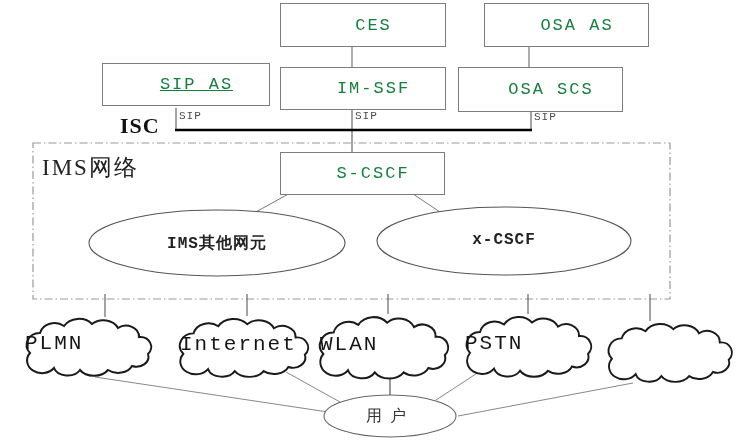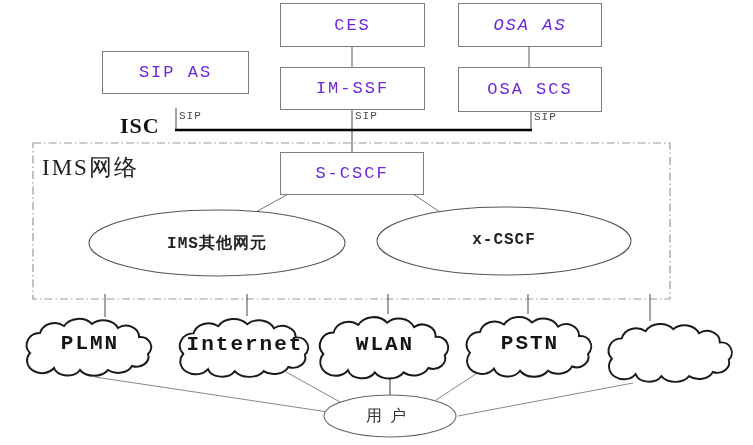--- a/index.html
+++ b/index.html
@@ -11,7 +11,7 @@
   .box{
     position:absolute;border:1px solid #7d7d7d;background:#fff;
     display:flex;align-items:center;justify-content:center;
-    font-size:17px;letter-spacing:2px;color:#6d28d9;
+    font-size:17px;letter-spacing:2px;color:#15803d;padding-left:21px;
   }
   .lbl{position:absolute;white-space:nowrap;}
   .sip{font-size:11px;color:#4a4a4a;letter-spacing:1px;}

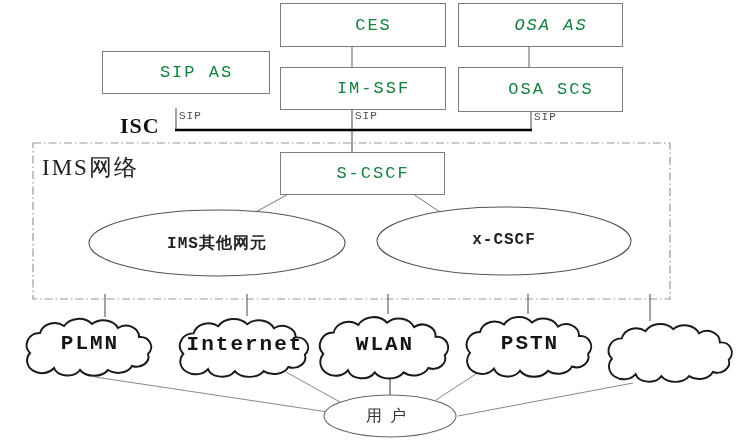--- a/index.html
+++ b/index.html
@@ -76,7 +76,7 @@
   <div class="box" style="left:280px;top:3px;width:143px;height:42px;">
       <span>CES</span>
     </div>
-  <div class="box" style="left:458px;top:3px;width:142px;height:42px;font-style:italic;">
+  <div class="box" style="left:484px;top:3px;width:142px;height:42px;">
       <span>OSA AS</span>
     </div>
   <div class="box" style="left:102px;top:51px;width:145px;height:41px;">

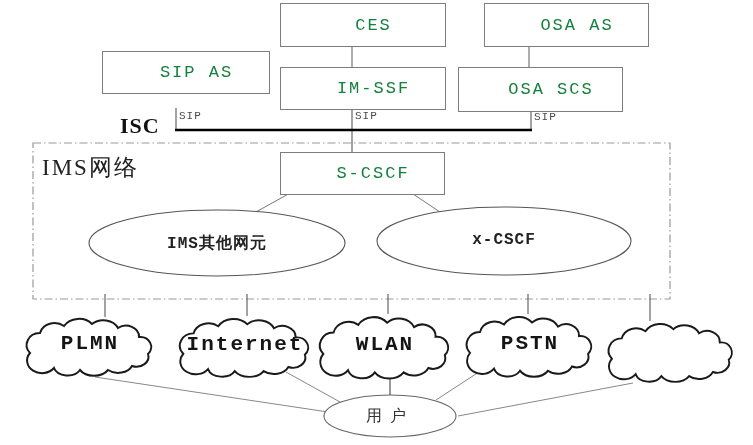--- a/index.html
+++ b/index.html
@@ -79,7 +79,7 @@
   <div class="box" style="left:484px;top:3px;width:142px;height:42px;">
       <span>OSA AS</span>
     </div>
-  <div class="box" style="left:102px;top:51px;width:145px;height:41px;">
+  <div class="box" style="left:102px;top:63px;width:145px;height:41px;text-decoration:underline;">
       <span>SIP AS</span>
     </div>
   <div class="box" style="left:280px;top:67px;width:143px;height:41px;">

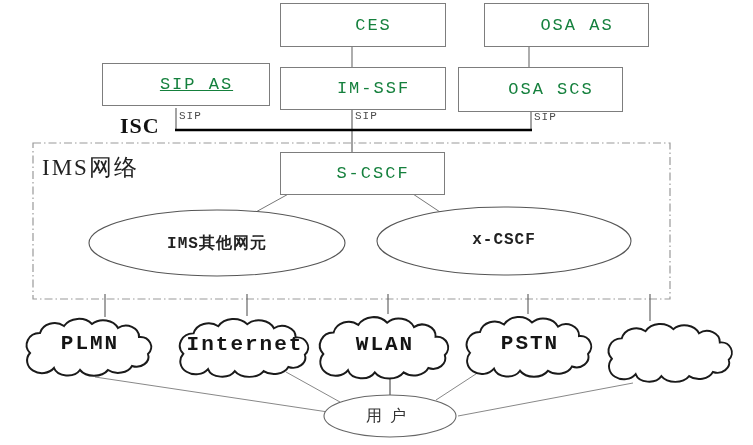--- a/index.html
+++ b/index.html
@@ -18,7 +18,7 @@
   .isc{font-family:"Liberation Serif", serif;font-weight:700;font-size:22px;color:#111;letter-spacing:1px;}
   .ims-net{font-family:"Liberation Serif", serif;font-size:23px;color:#222;letter-spacing:2px;}
   .ellipse-lbl{font-weight:700;font-size:16px;text-align:center;color:#222;letter-spacing:1px;}
-  .cloud-lbl{font-weight:700;font-size:21px;text-align:center;color:#151515;letter-spacing:2px;}
+  .cloud-lbl{font-weight:400;font-size:21px;text-align:left;color:#151515;letter-spacing:2px;}
   .cloud-lbl.cjk{font-size:16px;letter-spacing:6px;}
   .user-lbl{font-size:16px;text-align:center;color:#333;letter-spacing:8px;}
 </style>

